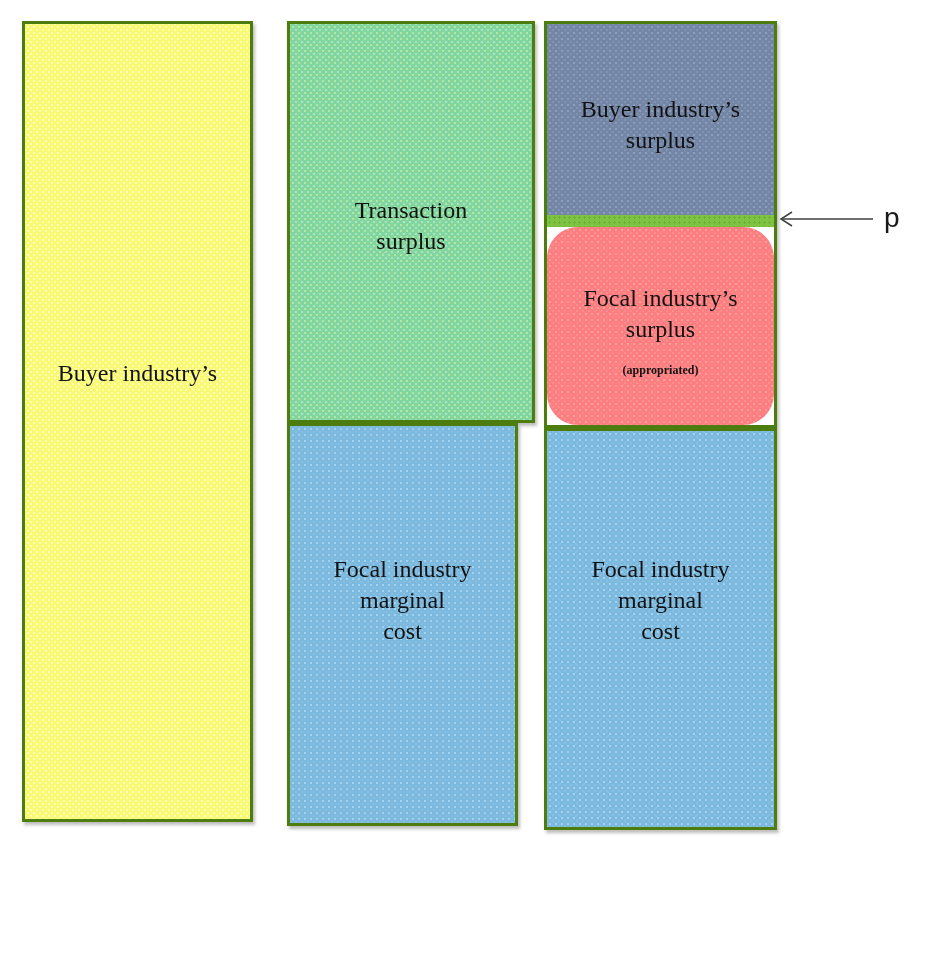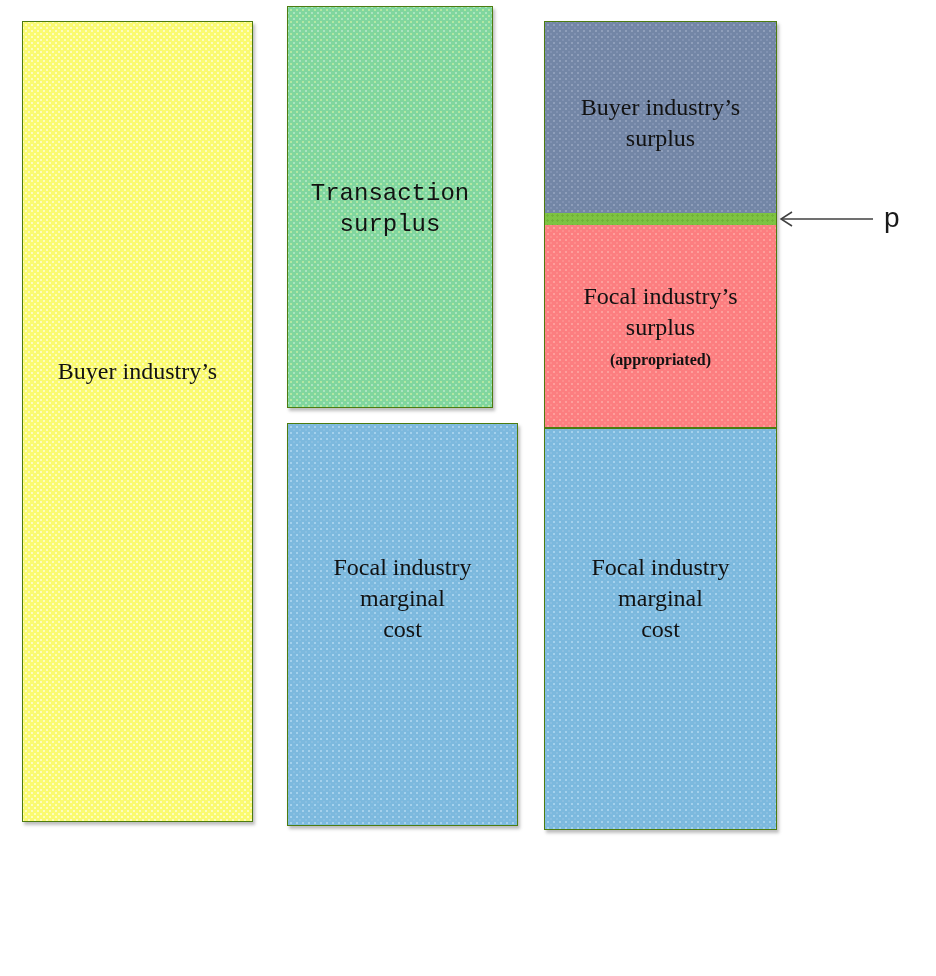--- a/index.html
+++ b/index.html
@@ -8,7 +8,7 @@
     font-family:"Liberation Serif","DejaVu Serif",serif;color:#121212;
   }
   .box{
-    position:absolute;box-sizing:border-box;border:1px solid #4d7c0f;
+    position:absolute;box-sizing:border-box;border:3px solid #4d7c0f;
     box-shadow:2px 3px 3px rgba(110,110,110,0.45);
   }
   .seg{position:relative;width:100%;box-sizing:border-box;}

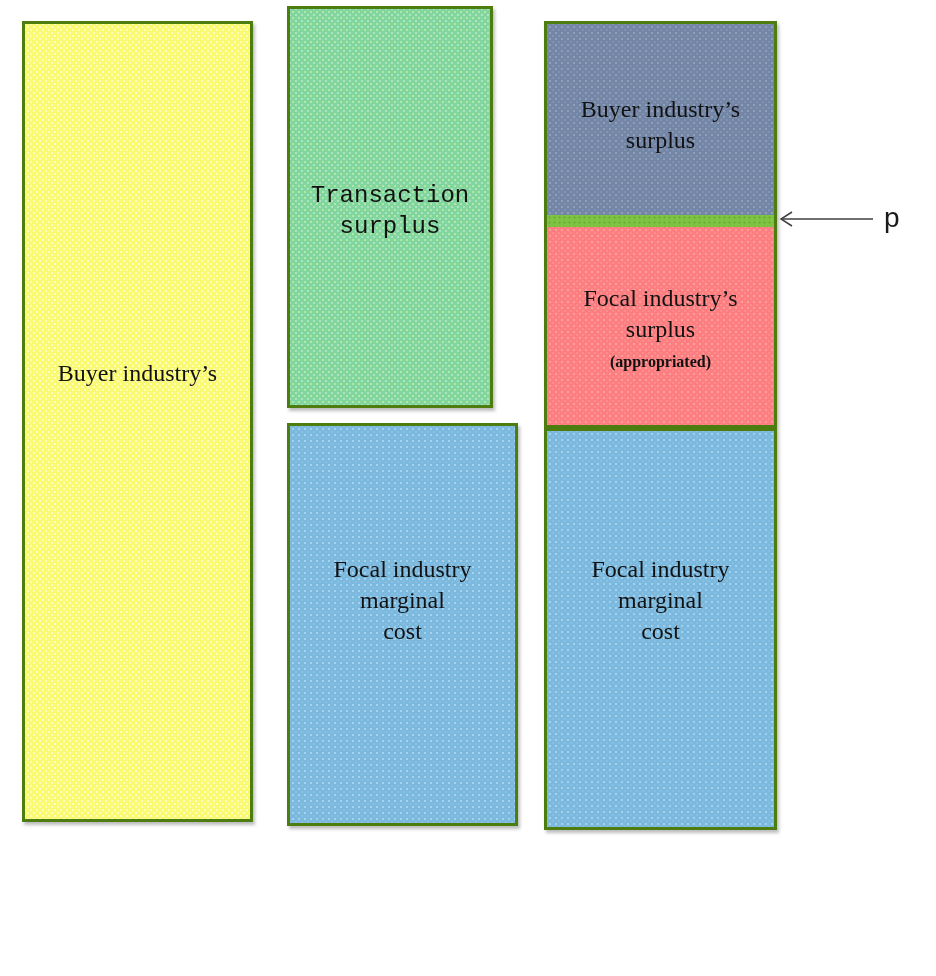--- a/index.html
+++ b/index.html
@@ -55,7 +55,7 @@
   }
   
   #box-wtp{left:22px;top:21px;width:231px;height:801px;}
-  #box-transaction{left:287px;top:6px;width:206px;height:402px;font-family:Liberation Mono, monospace;}
+  #box-transaction{left:287px;top:21px;width:248px;height:402px;}
   #box-mid-cost{left:287px;top:423px;width:231px;height:403px;}
   #box-appropriation{left:544px;top:21px;width:233px;height:407px;padding:0;display:flex;flex-direction:column;}
   #seg-buyer-surplus{height:191px;}

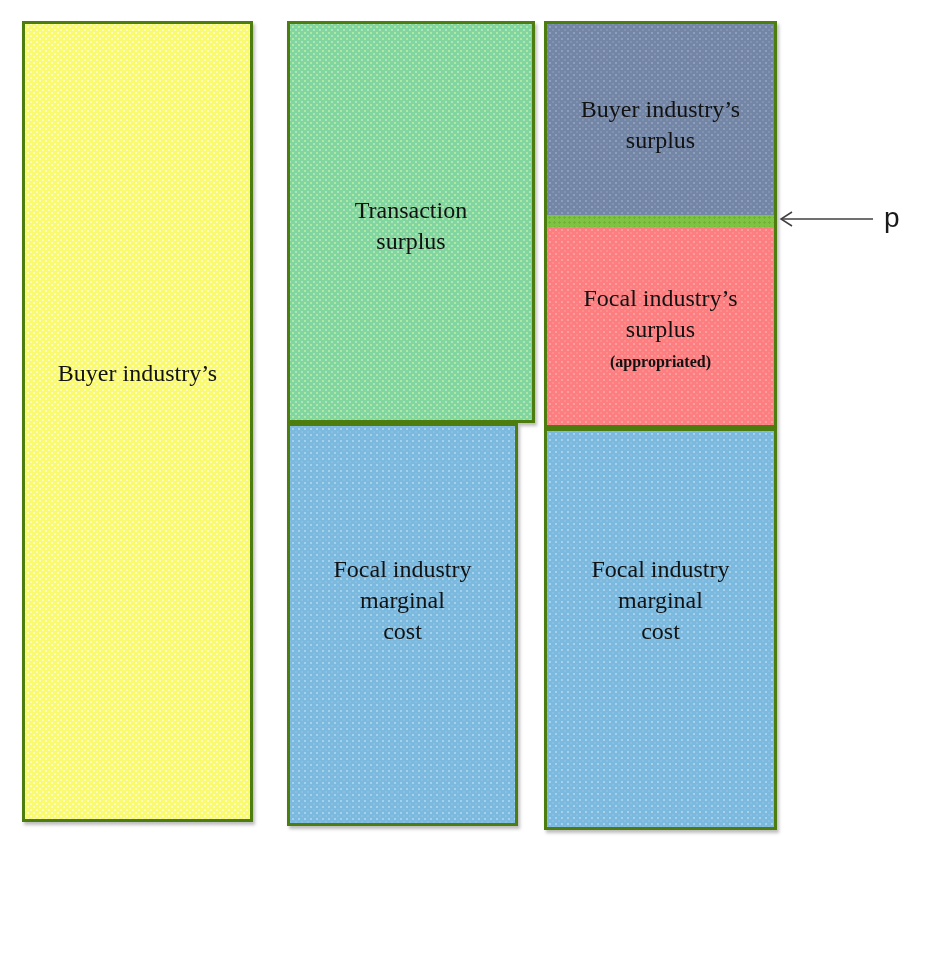--- a/index.html
+++ b/index.html
@@ -46,7 +46,7 @@
     background-color:#FC7E80;
     background-image:radial-gradient(rgba(255,200,190,.45) 1px,transparent 1.4px),
                      radial-gradient(rgba(255,160,155,.45) 1px,transparent 1.4px);
-    background-size:6px 6px;background-position:0 0,3px 3px;
+    background-size:6px 6px;background-position:0 0,3px 3px;border-radius:31px;
   }
   .fill-strip{
     background-color:#7EC342;

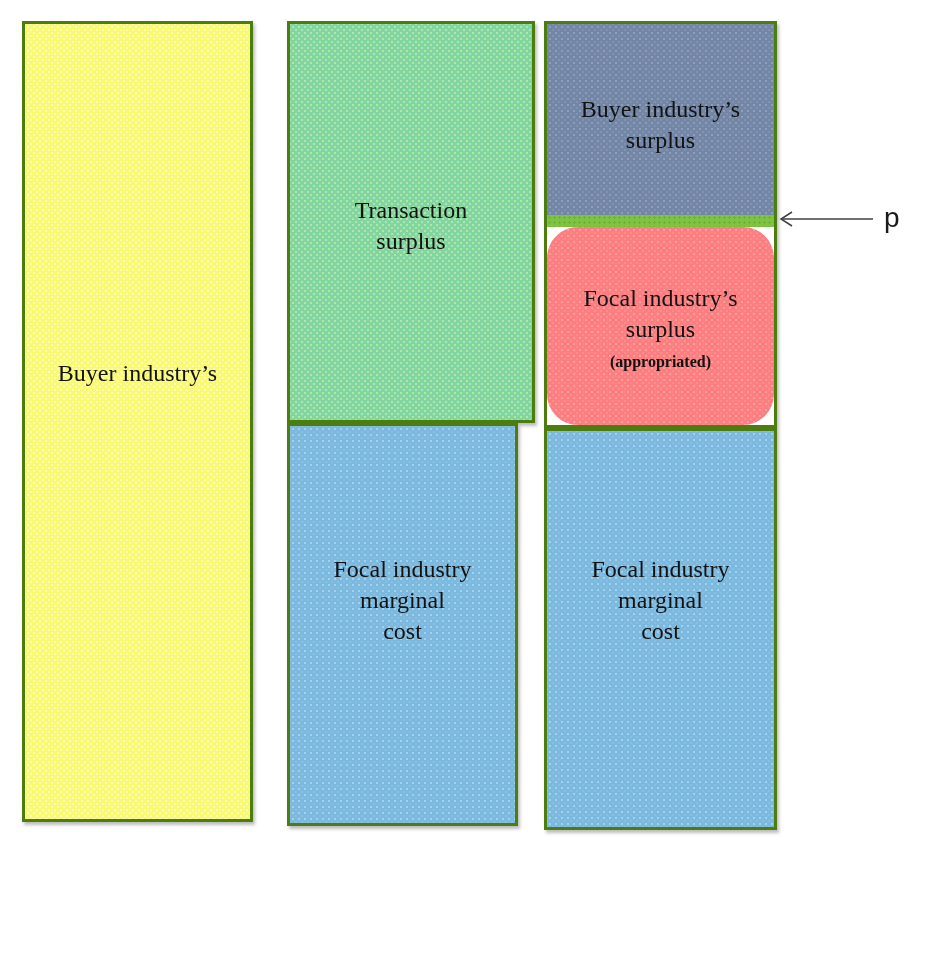--- a/index.html
+++ b/index.html
@@ -16,7 +16,7 @@
     position:absolute;left:0;width:100%;text-align:center;
     font-size:24px;line-height:31px;white-space:nowrap;
   }
-  .note{font-size:16px;font-weight:bold;line-height:19px;margin-top:7px;}
+  .note{font-size:12px;font-weight:bold;line-height:19px;margin-top:16px;}
   
   .fill-yellow{
     background-color:#FAFA70;

